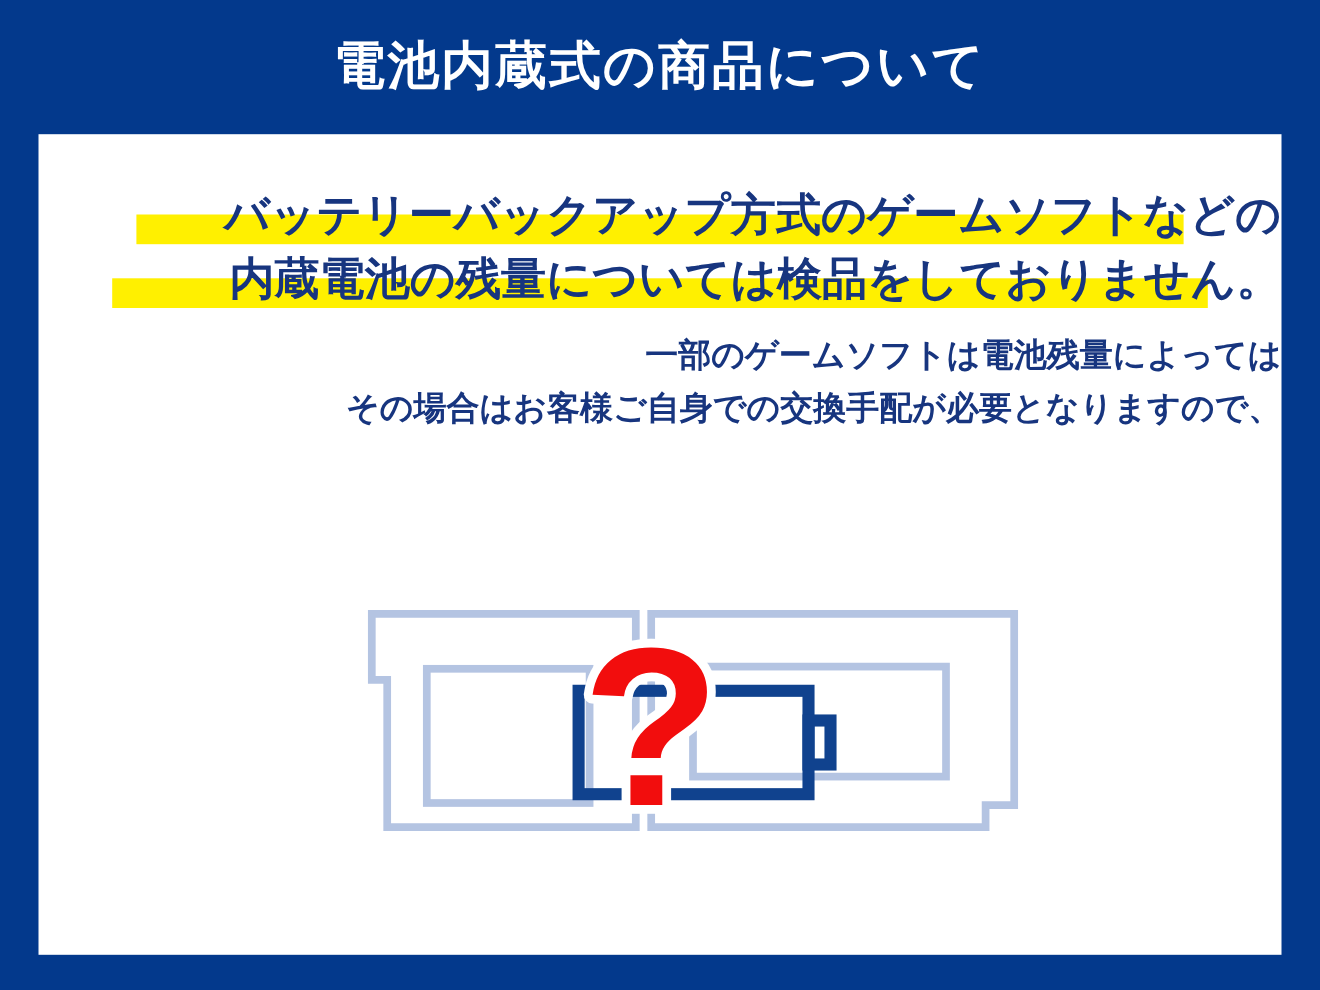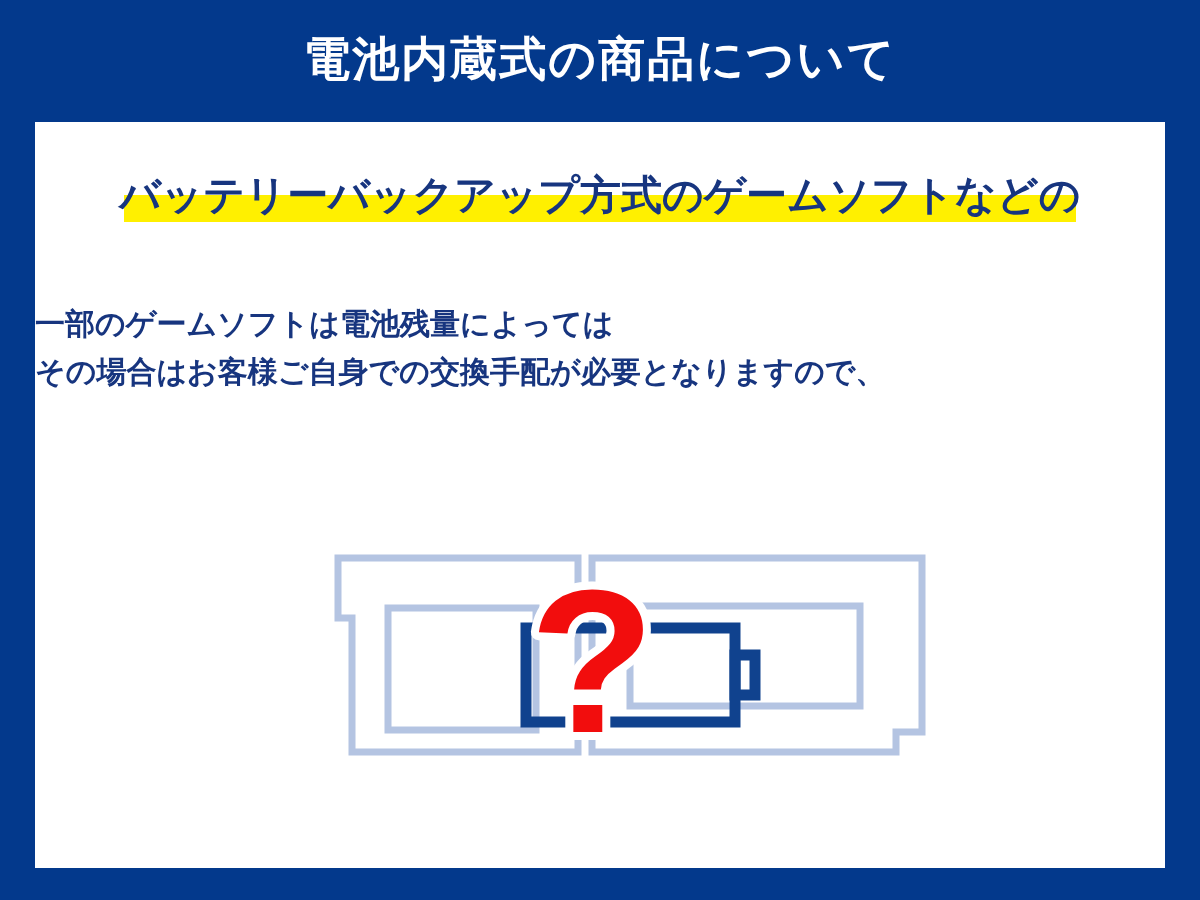--- a/index.html
+++ b/index.html
@@ -66,7 +66,7 @@
     height: 58px;
     display: flex;
     align-items: center;
-    justify-content: center;
+    justify-content: flex-end;
   }
   .hl-band {
     position: absolute;

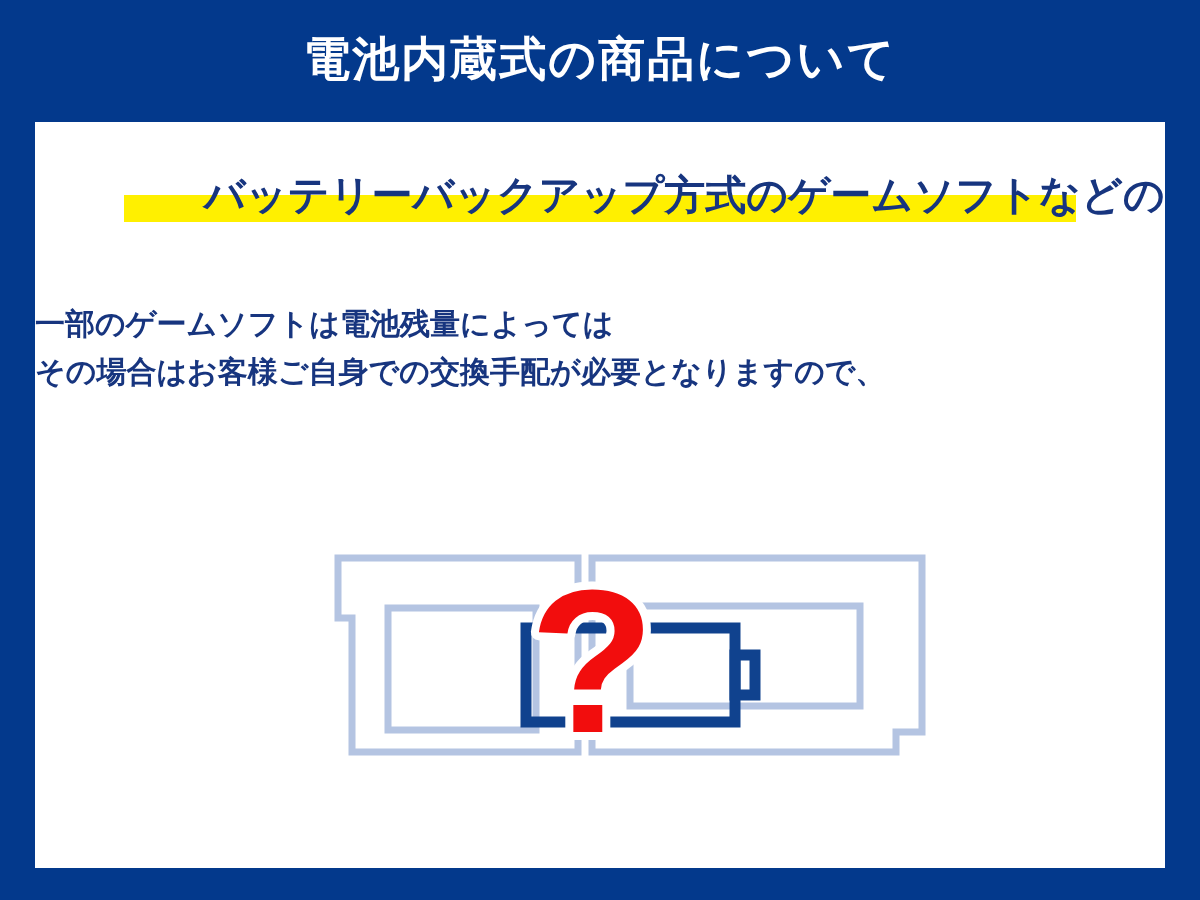--- a/index.html
+++ b/index.html
@@ -140,6 +140,10 @@
         <div class="hl-text">バッテリーバックアップ方式のゲームソフトなどの</div>
       </div>
 
+      <div class="hl-line">
+        <div class="hl-band" id="hl-band-2"></div>
+        <div class="hl-text">内蔵電池の残量については検品をしておりません。</div>
+      </div>
 
     </div>
 

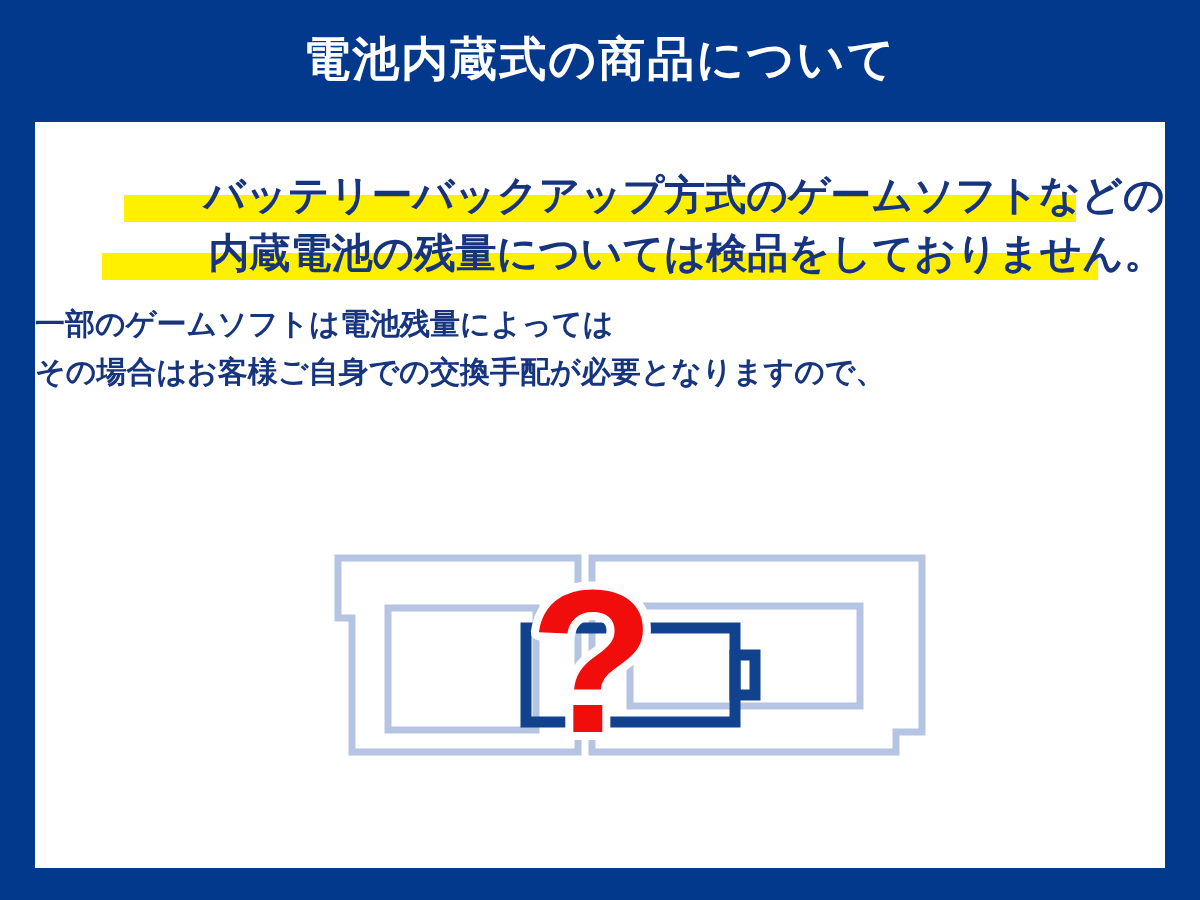--- a/index.html
+++ b/index.html
@@ -96,7 +96,7 @@
     left: 0;
     top: 178px;
     width: 1130px;
-    text-align: left;
+    text-align: right;
   }
   .body-line {
     color: #17357f;

